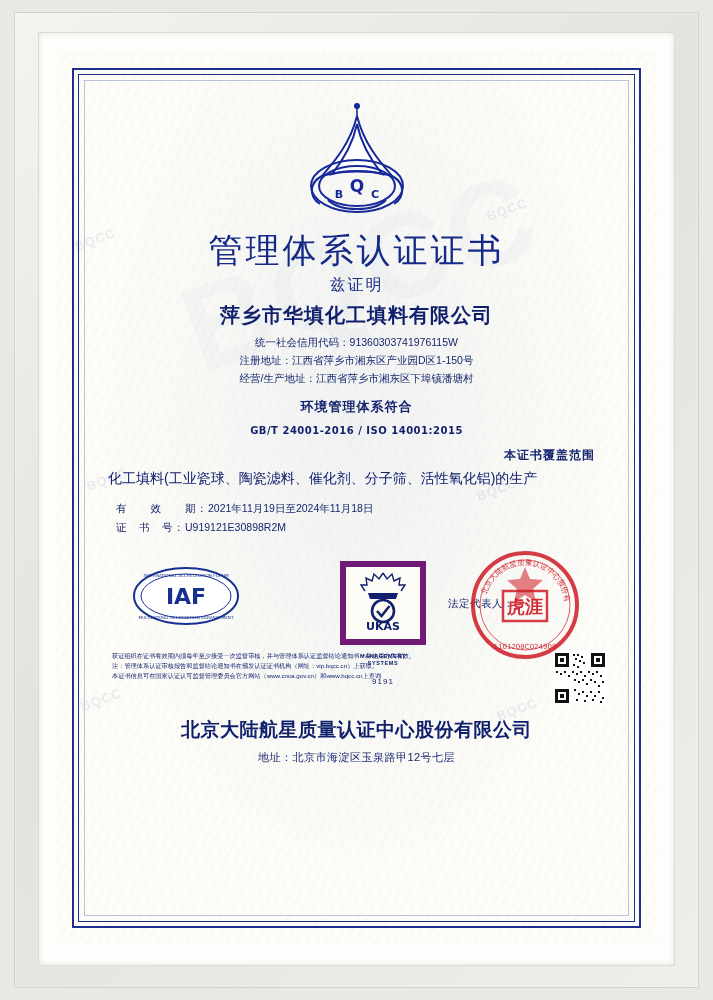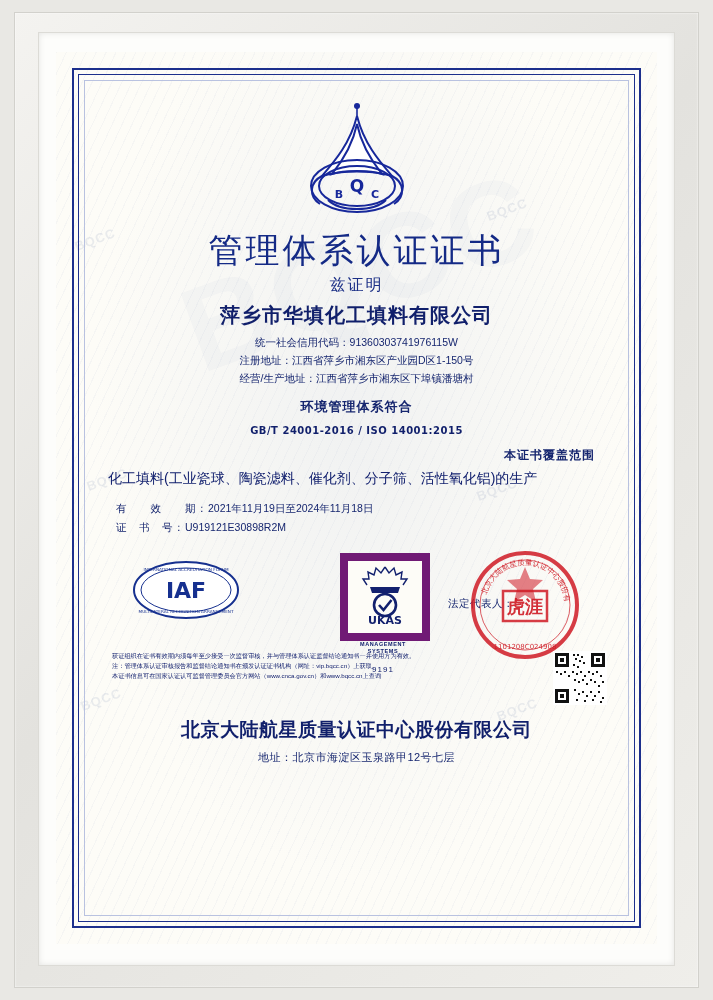--- a/index.html
+++ b/index.html
@@ -210,7 +210,7 @@
   }
   .iaf-mark {
     position: absolute;
-    left: 42px; top: 6px;
+    left: 42px; top: 12px;
     width: 108px; height: 62px;
   }
   .ukas-mark {

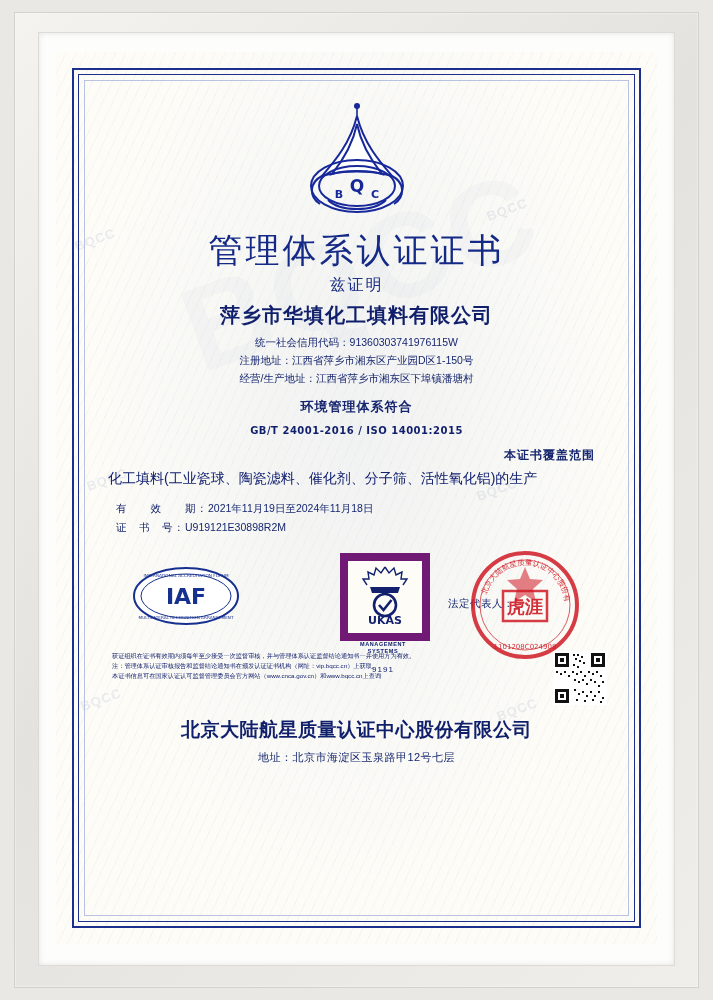--- a/index.html
+++ b/index.html
@@ -221,8 +221,8 @@
   }
   .ukas-box {
     width: 74px; height: 72px;
-    margin: 0 auto;
-    border: 8px solid #701a75;
+    margin: 8px auto;
+    border: 6px solid #701a75;
     background: #fdfcf7;
     position: relative;
   }

